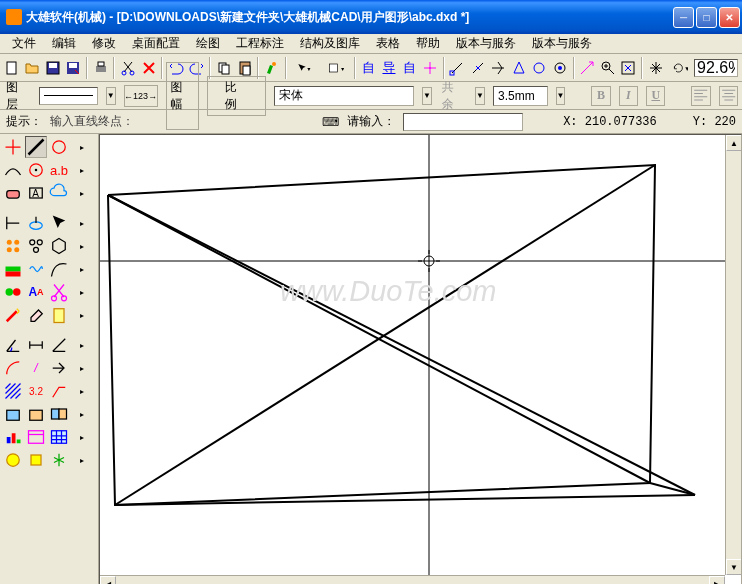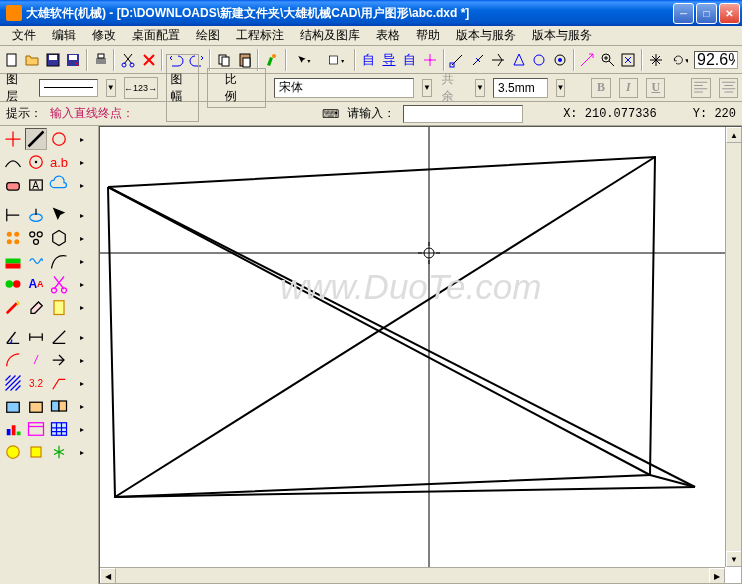--- a/index.html
+++ b/index.html
@@ -4,7 +4,7 @@
 <style>
 * { box-sizing: border-box; margin: 0; padding: 0; }
 body { font-family: "SimSun", "宋体", sans-serif; font-size: 12px; background: #ece9d8; overflow: hidden; width: 742px; height: 584px; }
-.titlebar { height: 26px; background: linear-gradient(to bottom, #0058e6 0%, #3a93ff 8%, #0064de 40%, #0054c8 88%, #003db2 100%); display: flex; align-items: center; padding: 0 2px 0 6px; color: white; font-weight: bold; font-size: 12px; }
+.titlebar { height: 34px; background: linear-gradient(to bottom, #0058e6 0%, #3a93ff 8%, #0064de 40%, #0054c8 88%, #003db2 100%); display: flex; align-items: center; padding: 0 2px 0 6px; color: white; font-weight: bold; font-size: 12px; }
 .titlebar .icon { width: 16px; height: 16px; background: #ff8800; border-radius: 2px; margin-right: 4px; flex-shrink: 0; }
 .titlebar .title { flex: 1; white-space: nowrap; overflow: hidden; }
 .winbtns { display: flex; gap: 2px; }

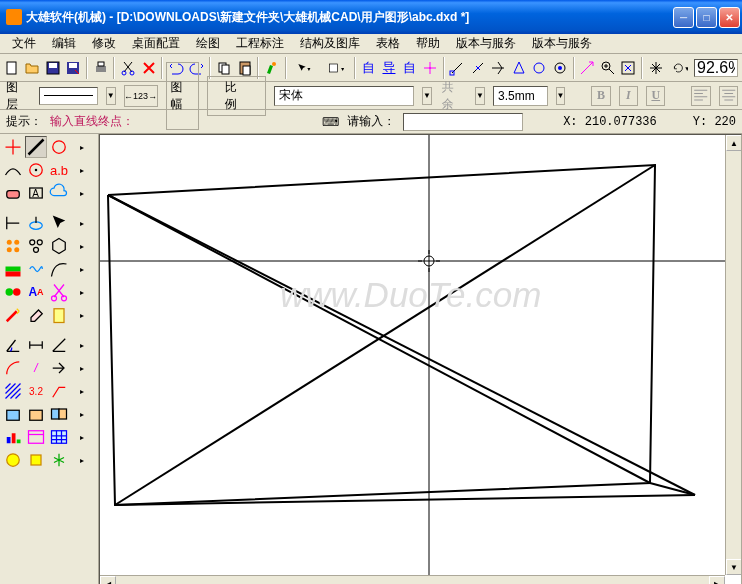--- a/index.html
+++ b/index.html
@@ -25,7 +25,7 @@
 .sizeselect { width: 56px; height: 20px; border: 1px inset #aca899; background: white; padding: 0 4px; display: flex; align-items: center; }
 .txtbtn { width: 20px; height: 20px; border: 1px solid #aca899; display: flex; align-items: center; justify-content: center; color: #999; font-family: "Times New Roman"; font-weight: bold; }
 .promptbar { height: 24px; background: #ece9d8; display: flex; align-items: center; padding: 0 6px; border-bottom: 1px solid #aca899; gap: 8px; }
-.promptbar .prompt { color: #be185d; }
+.promptbar .prompt { color: #404040; }
 .promptbar .inputbox { width: 120px; height: 18px; border: 1px inset #aca899; background: white; }
 .promptbar .coords { margin-left: auto; font-family: "Courier New", monospace; }
 .workspace { display: flex; height: 458px; }

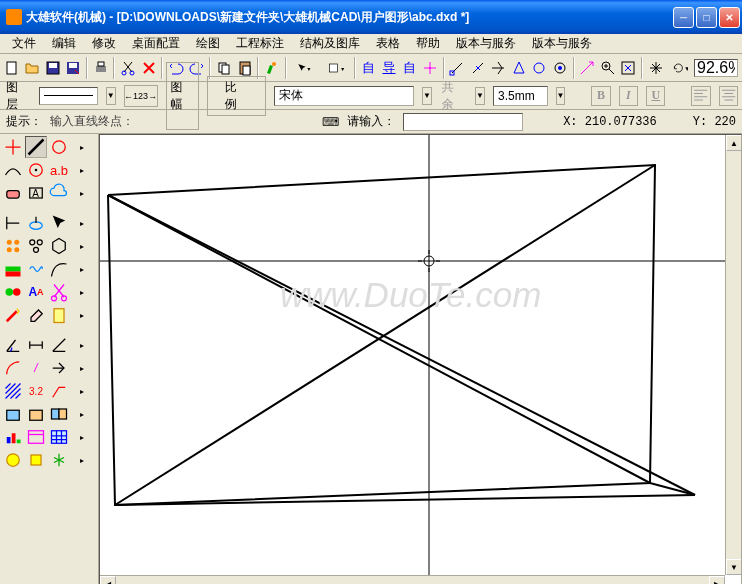--- a/index.html
+++ b/index.html
@@ -39,7 +39,7 @@
 .scrollbar-v { position: absolute; right: 0; top: 0; bottom: 16px; width: 16px; background: #ece9d8; border-left: 1px solid #aca899; }
 .scrollbar-h { position: absolute; left: 0; right: 16px; bottom: 0; height: 16px; background: #ece9d8; border-top: 1px solid #aca899; }
 .scrollbtn { width: 16px; height: 16px; background: #ece9d8; border: 1px outset #fff; display: flex; align-items: center; justify-content: center; font-size: 8px; }
-.watermark { position: absolute; top: 140px; left: 180px; font-size: 35px; font-style: italic; color: #ddd; pointer-events: none; font-family: Arial; }
+.watermark { position: absolute; top: 140px; left: 180px; font-size: 29px; font-style: italic; color: #ddd; pointer-events: none; font-family: Arial; }
 .zoom-input { width: 44px; height: 18px; border: 1px inset #aca899; background: white; font-size: 16px; padding: 0 2px; margin-left: auto; margin-right: 2px; }
 </style>
 </head>

